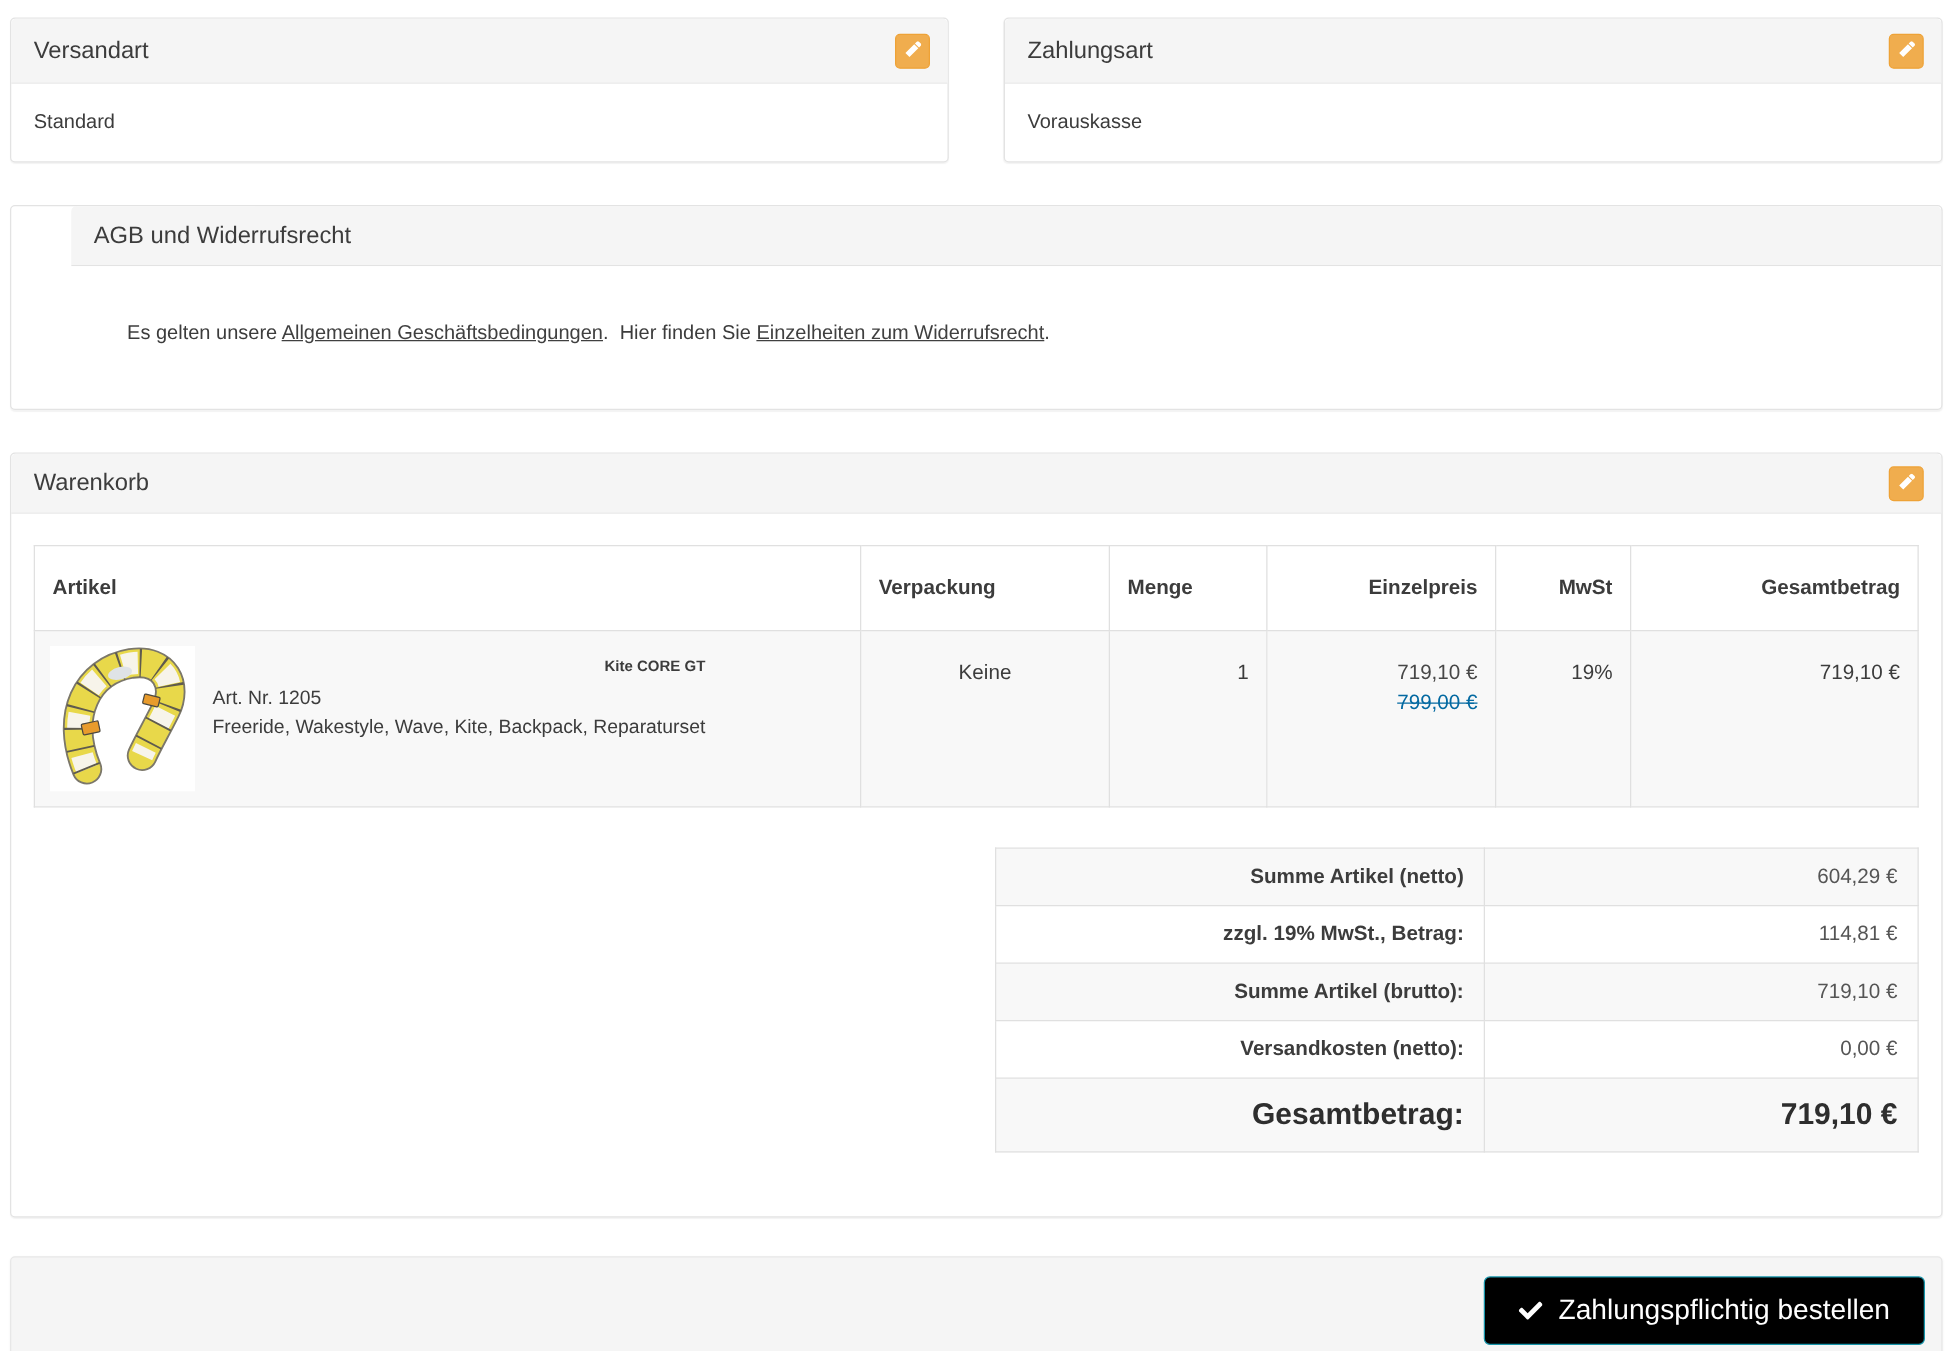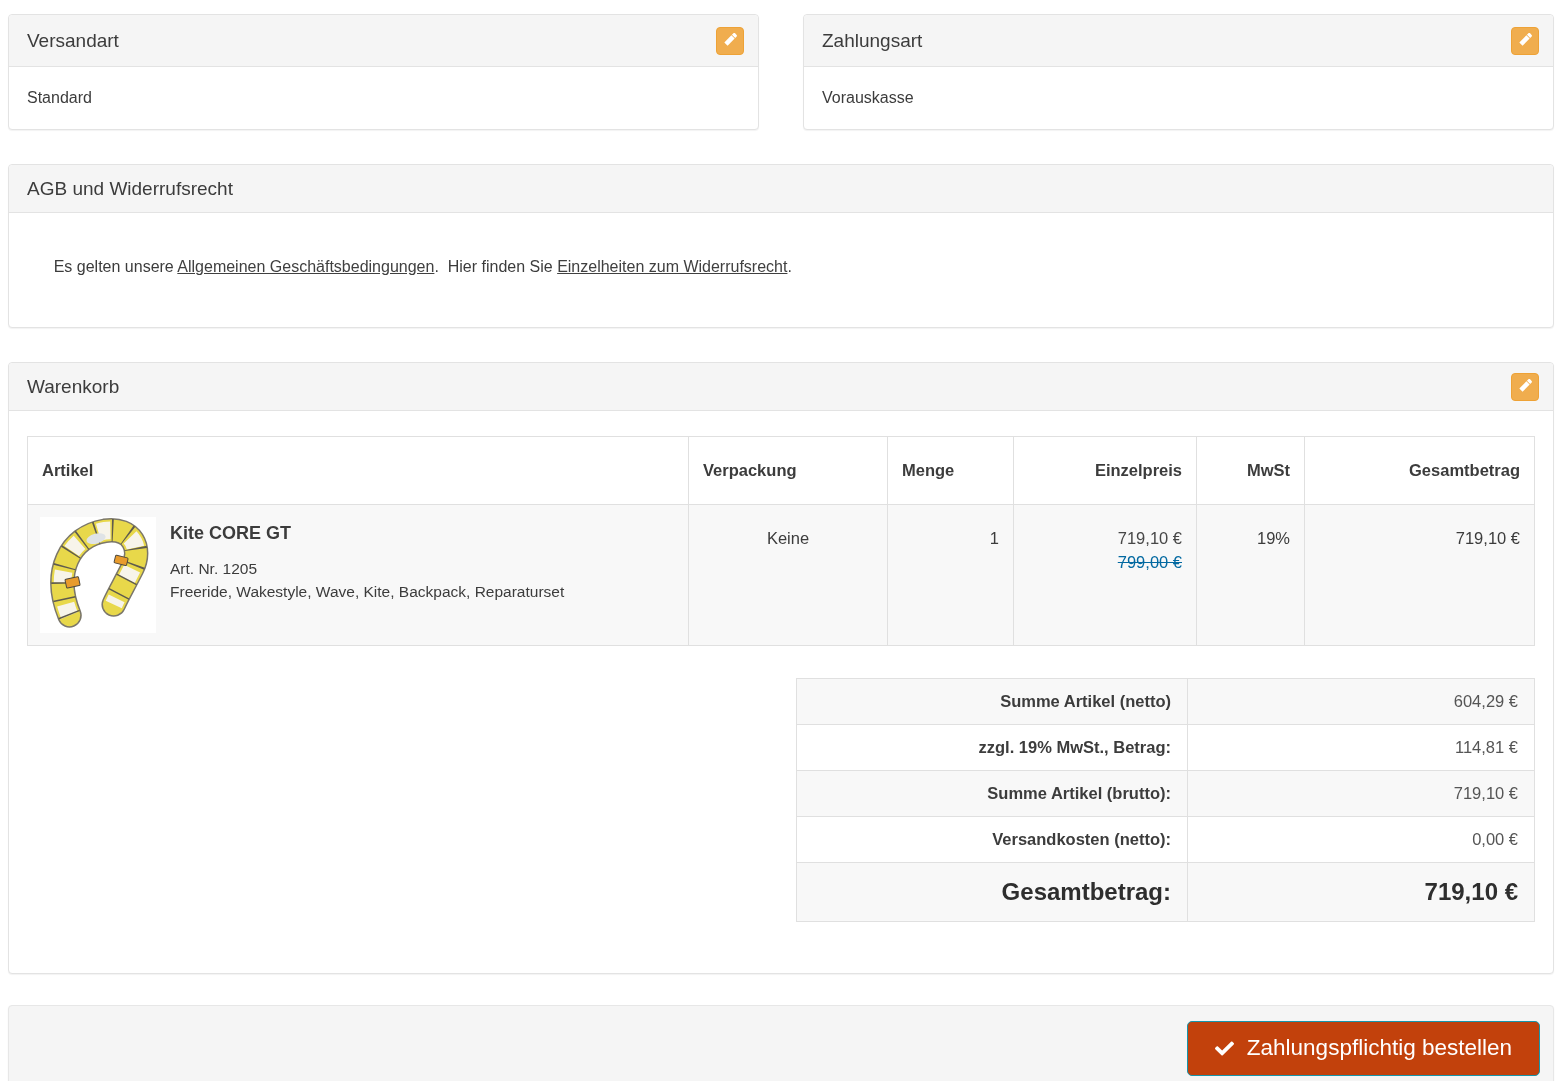--- a/index.html
+++ b/index.html
@@ -45,7 +45,7 @@
   .top-row { display: flex; gap: 44px; }
   .top-row .panel { flex: 1 1 0; }
 
-  .agb-panel { margin-top: 34px; }
+  .agb-panel { margin-top: 34px; padding-left: 48px; }
   .agb-panel .panel-heading { min-height: 48px; }
   .agb-panel .panel-body { padding: 27px 18px 33px 18px; white-space: pre-wrap; }
   .agb-link { color: #404040; text-decoration: underline; cursor: pointer; }

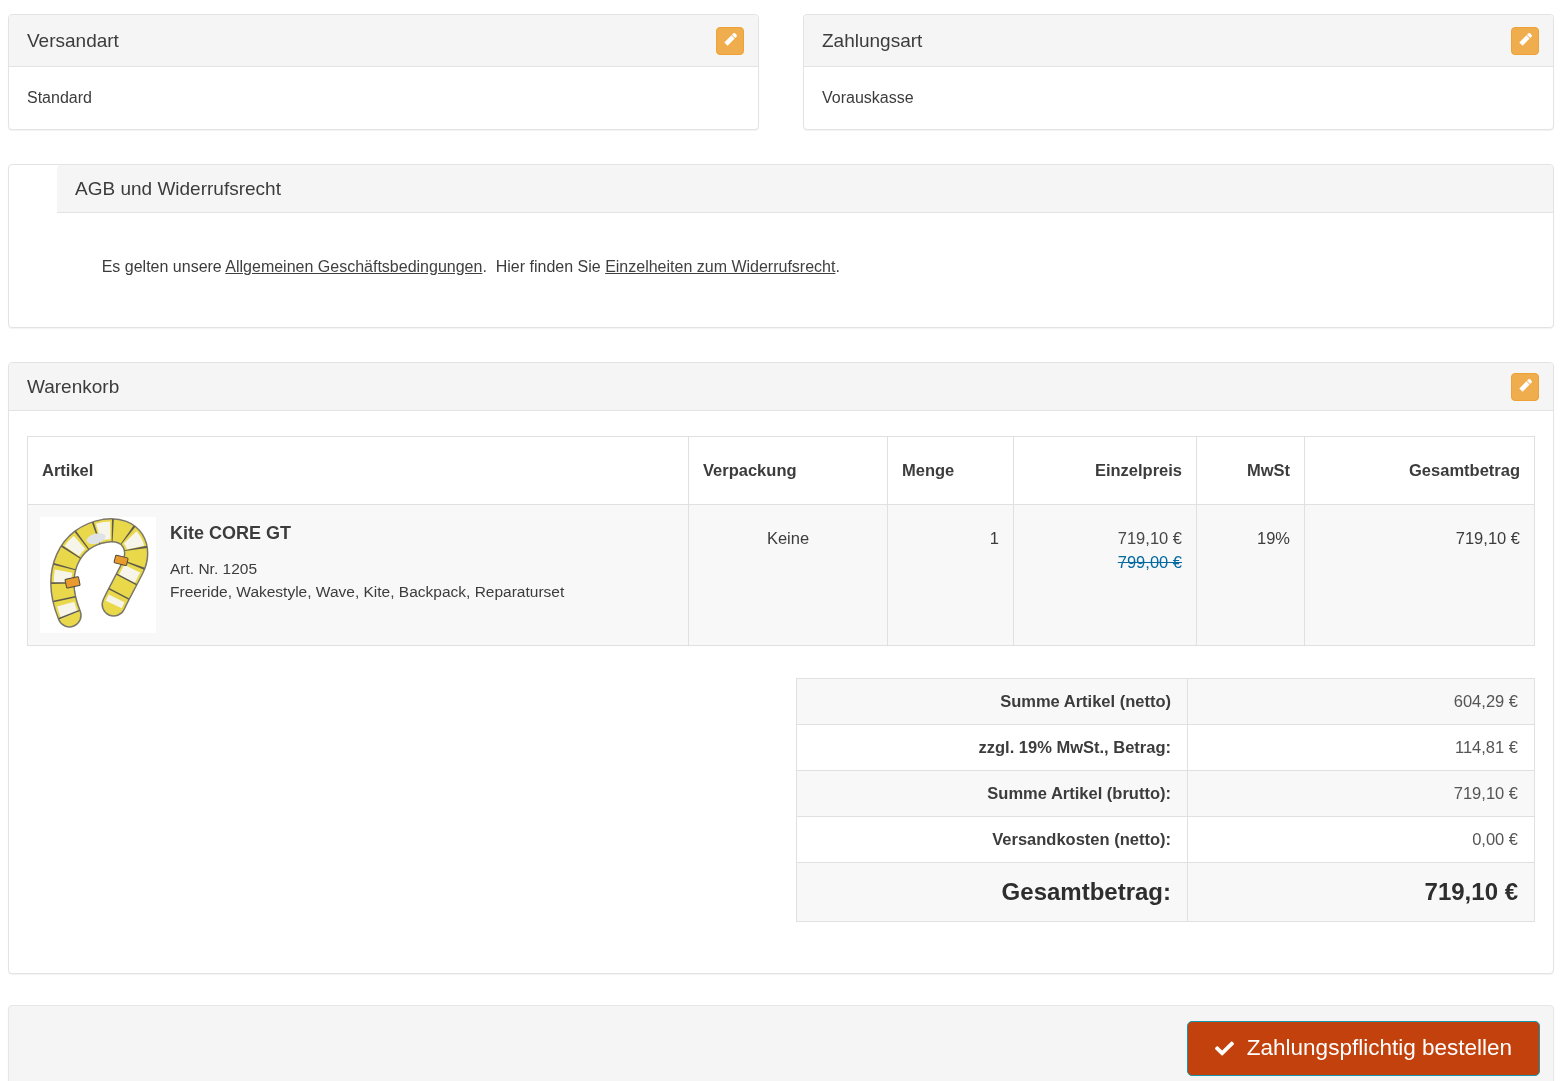--- a/index.html
+++ b/index.html
@@ -82,7 +82,7 @@
     flex: 0 0 auto;
   }
   .article-info { padding-top: 5px; font-size: 15.5px; line-height: 23px; }
-  .article-name { font-size: 18px; font-weight: bold; margin-bottom: 12px; }
+  .article-name { font-size: 12px; font-weight: bold; margin-bottom: 2px; text-align: right; }
   .price-old {
     color: #0369a1;
     text-decoration: line-through;

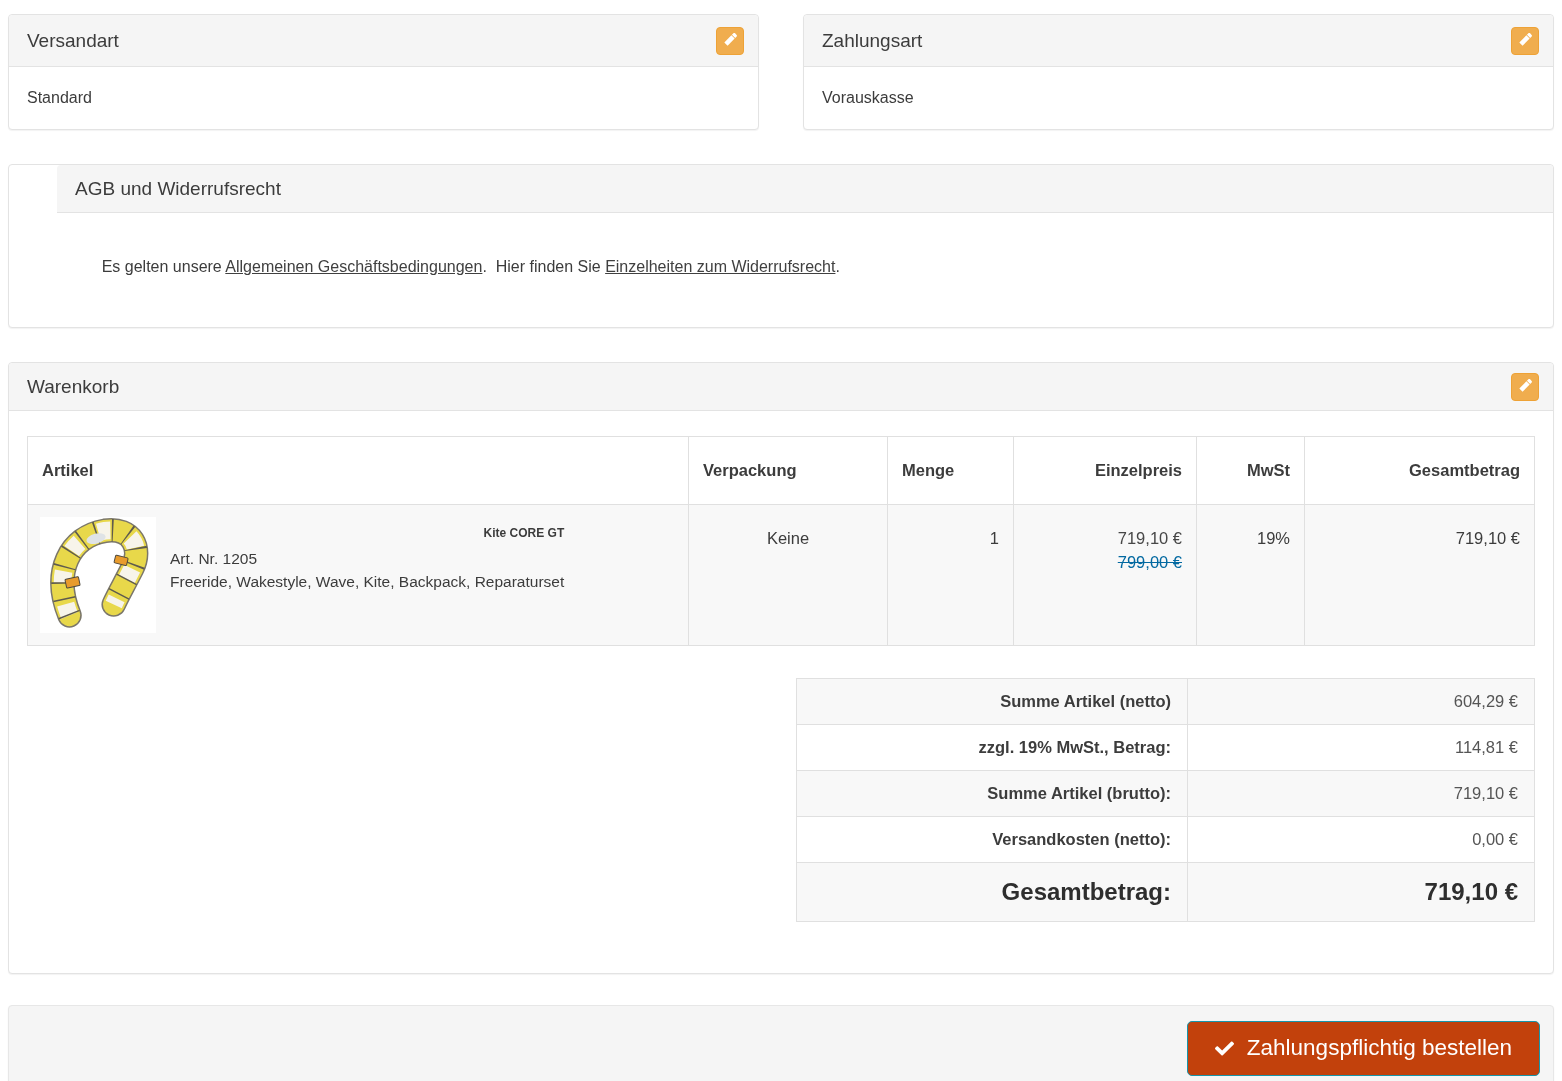--- a/index.html
+++ b/index.html
@@ -125,7 +125,7 @@
     padding-right: 13px;
   }
   .order-btn {
-    background: #c2410c;
+    background: #000000;
     border: 1px solid #1795aa;
     border-radius: 5px;
     color: #fff;

